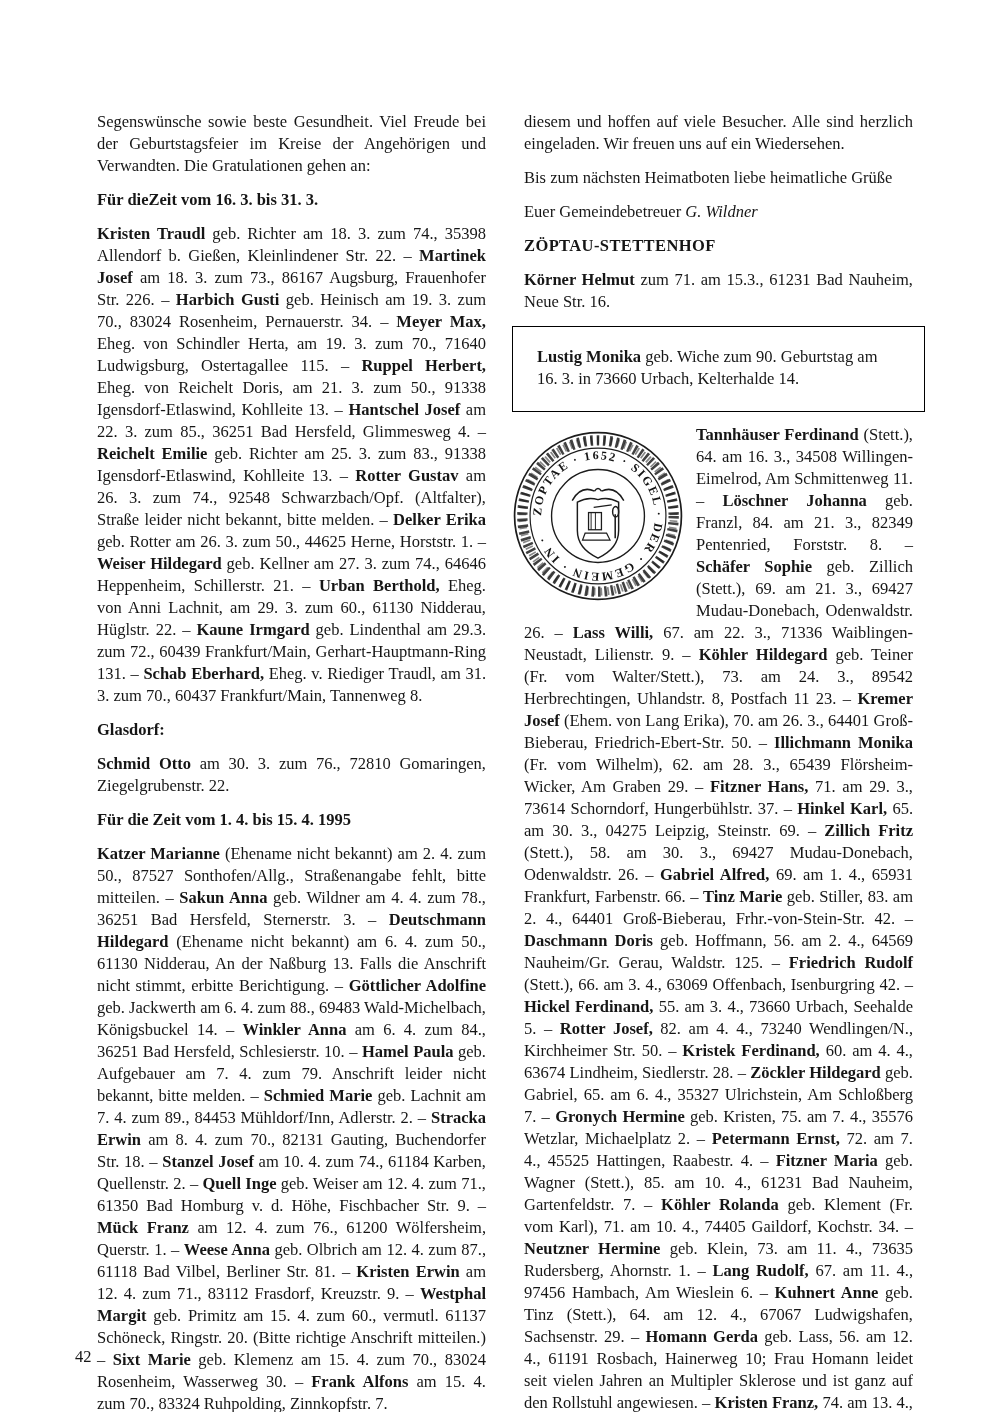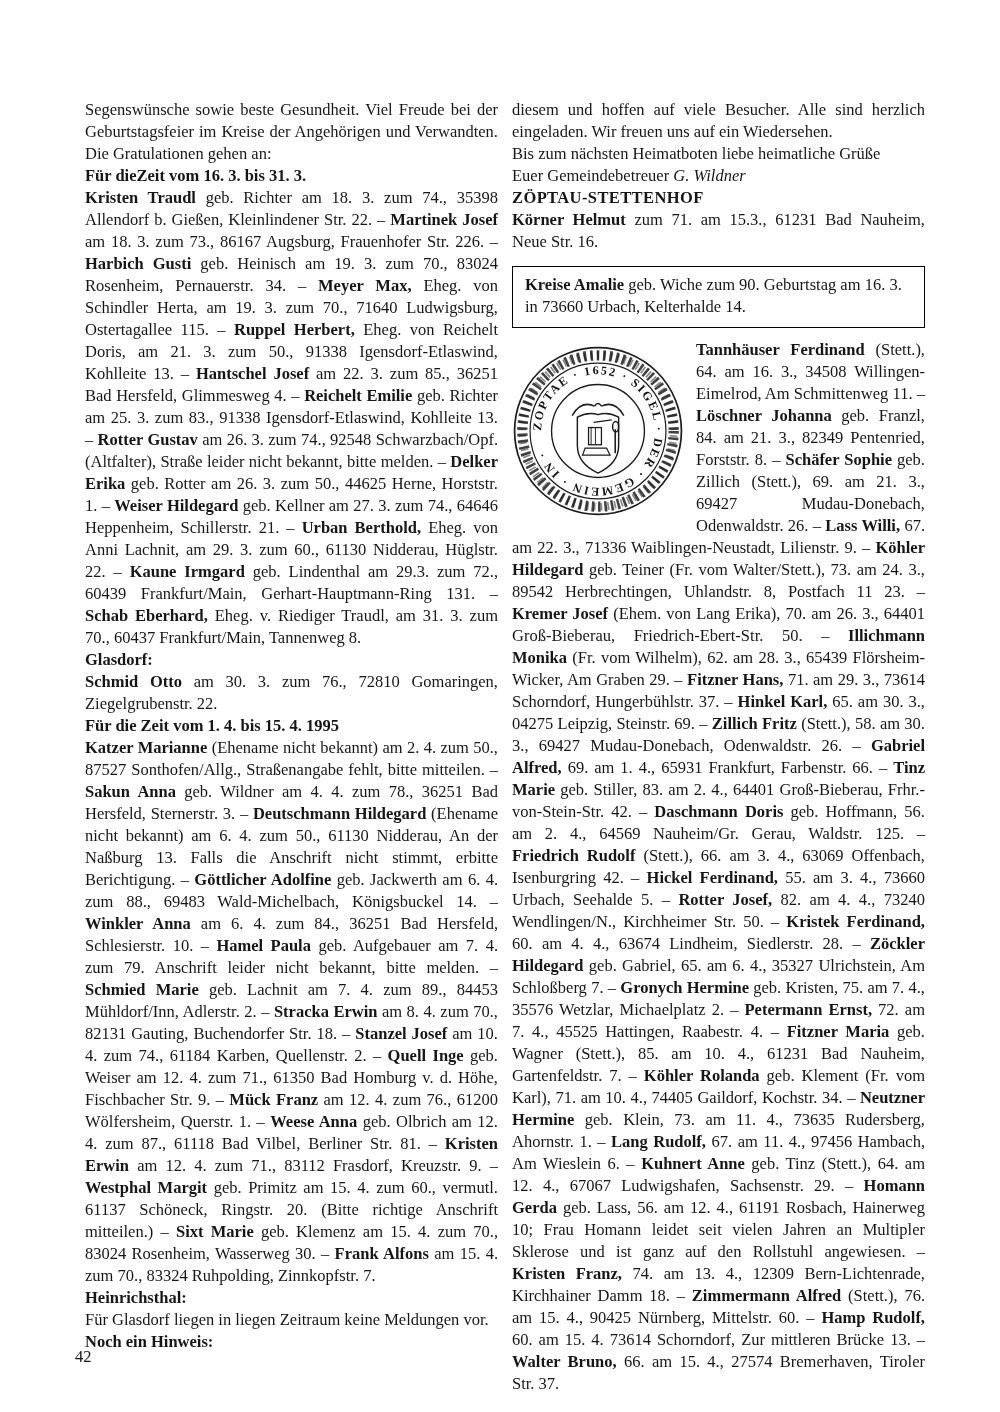--- a/index.html
+++ b/index.html
@@ -19,7 +19,7 @@
     align-items:flex-start;
   }
   .col { flex:0 0 413px; width:413px; }
-  .col p { margin:0; font-size:16.5px; line-height:22px; text-align:justify; }
+  .col p { margin:12px; font-size:16.5px; line-height:22px; text-align:justify; }
   .h {
     font-weight:bold; font-size:16.5px; line-height:22px;
     margin:10px 0 0 0; text-align:left;

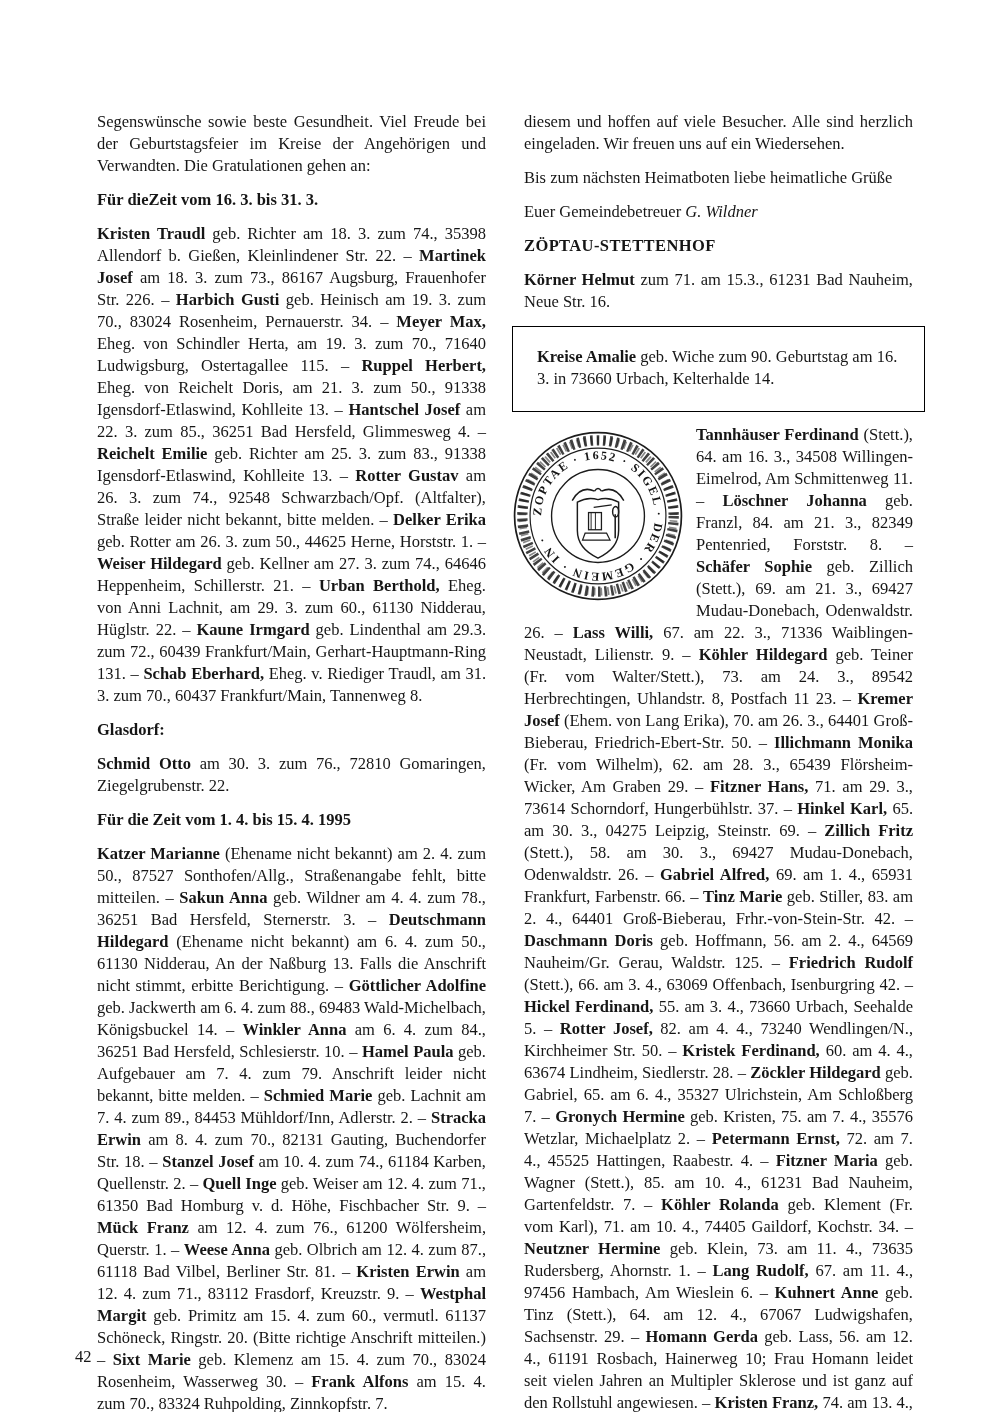--- a/index.html
+++ b/index.html
@@ -89,7 +89,7 @@
       <p><b>Körner Helmut</b> zum 71. am 15.3., 61231 Bad Nauheim, Neue Str. 16.</p>
 
       <div class="box">
-        <p><b>Kreise Amalie</b> geb. Wiche zum 90. Geburtstag am 16. 3. in 73660 Urbach, Kelterhalde 14.</p>
+        <p><b>Lustig Monika</b> geb. Wiche zum 90. Geburtstag am 16. 3. in 73660 Urbach, Kelterhalde 14.</p>
       </div>
 
       <div class="seal-block">

